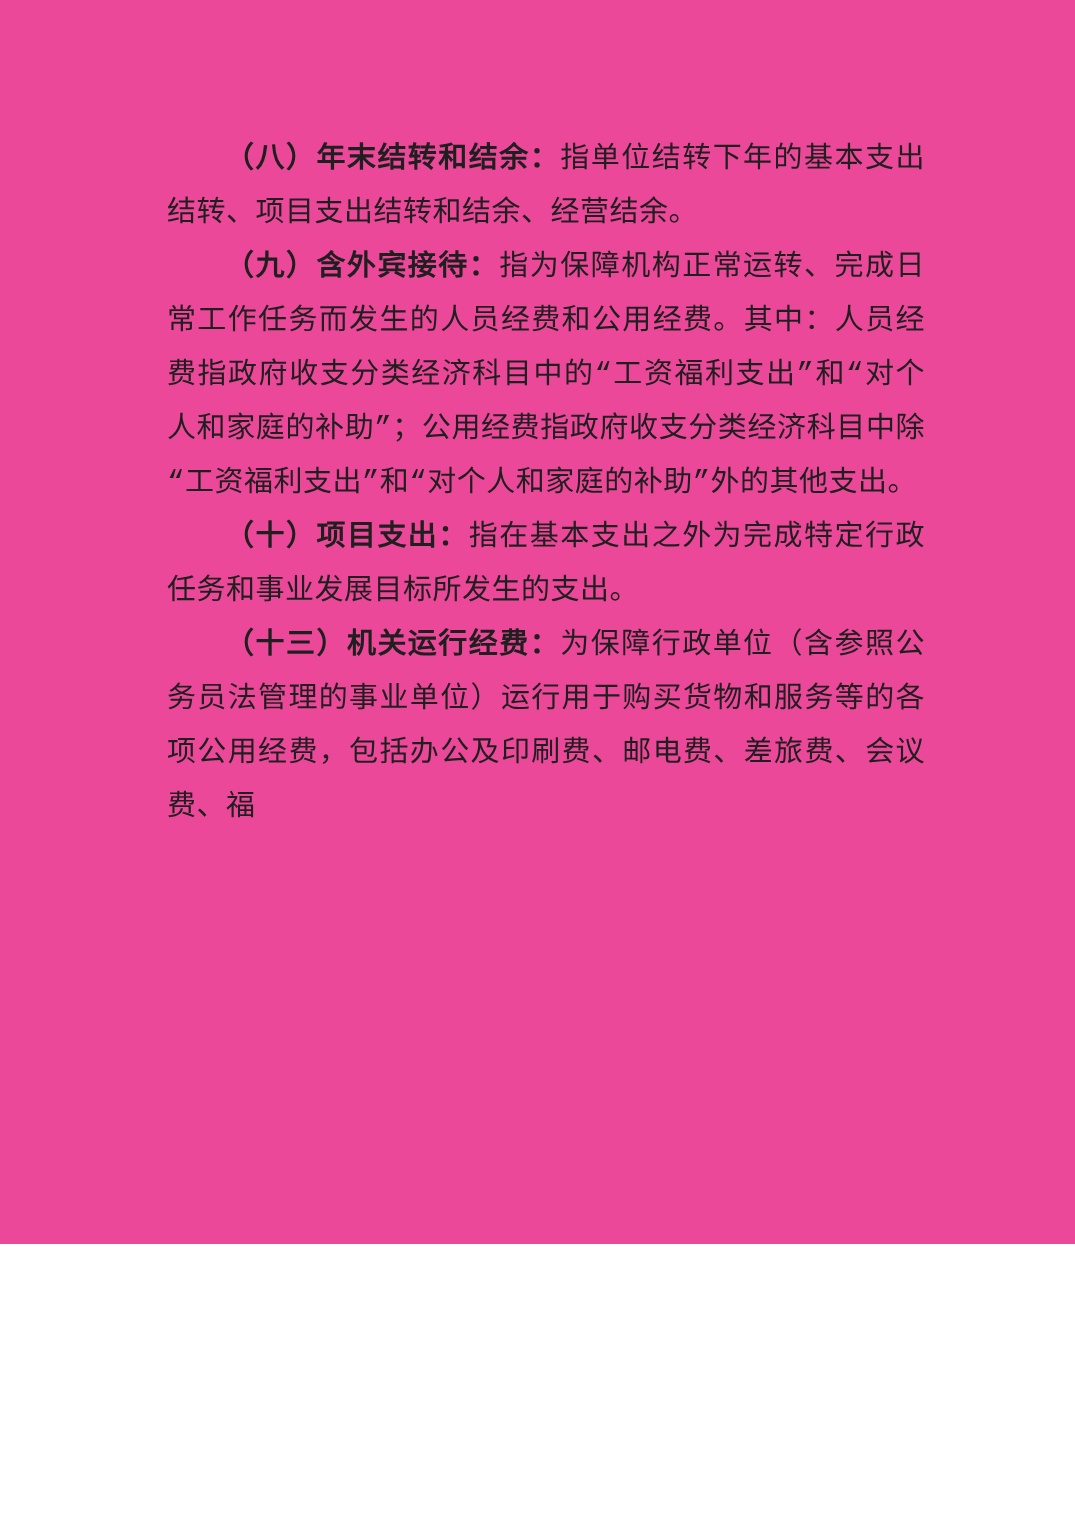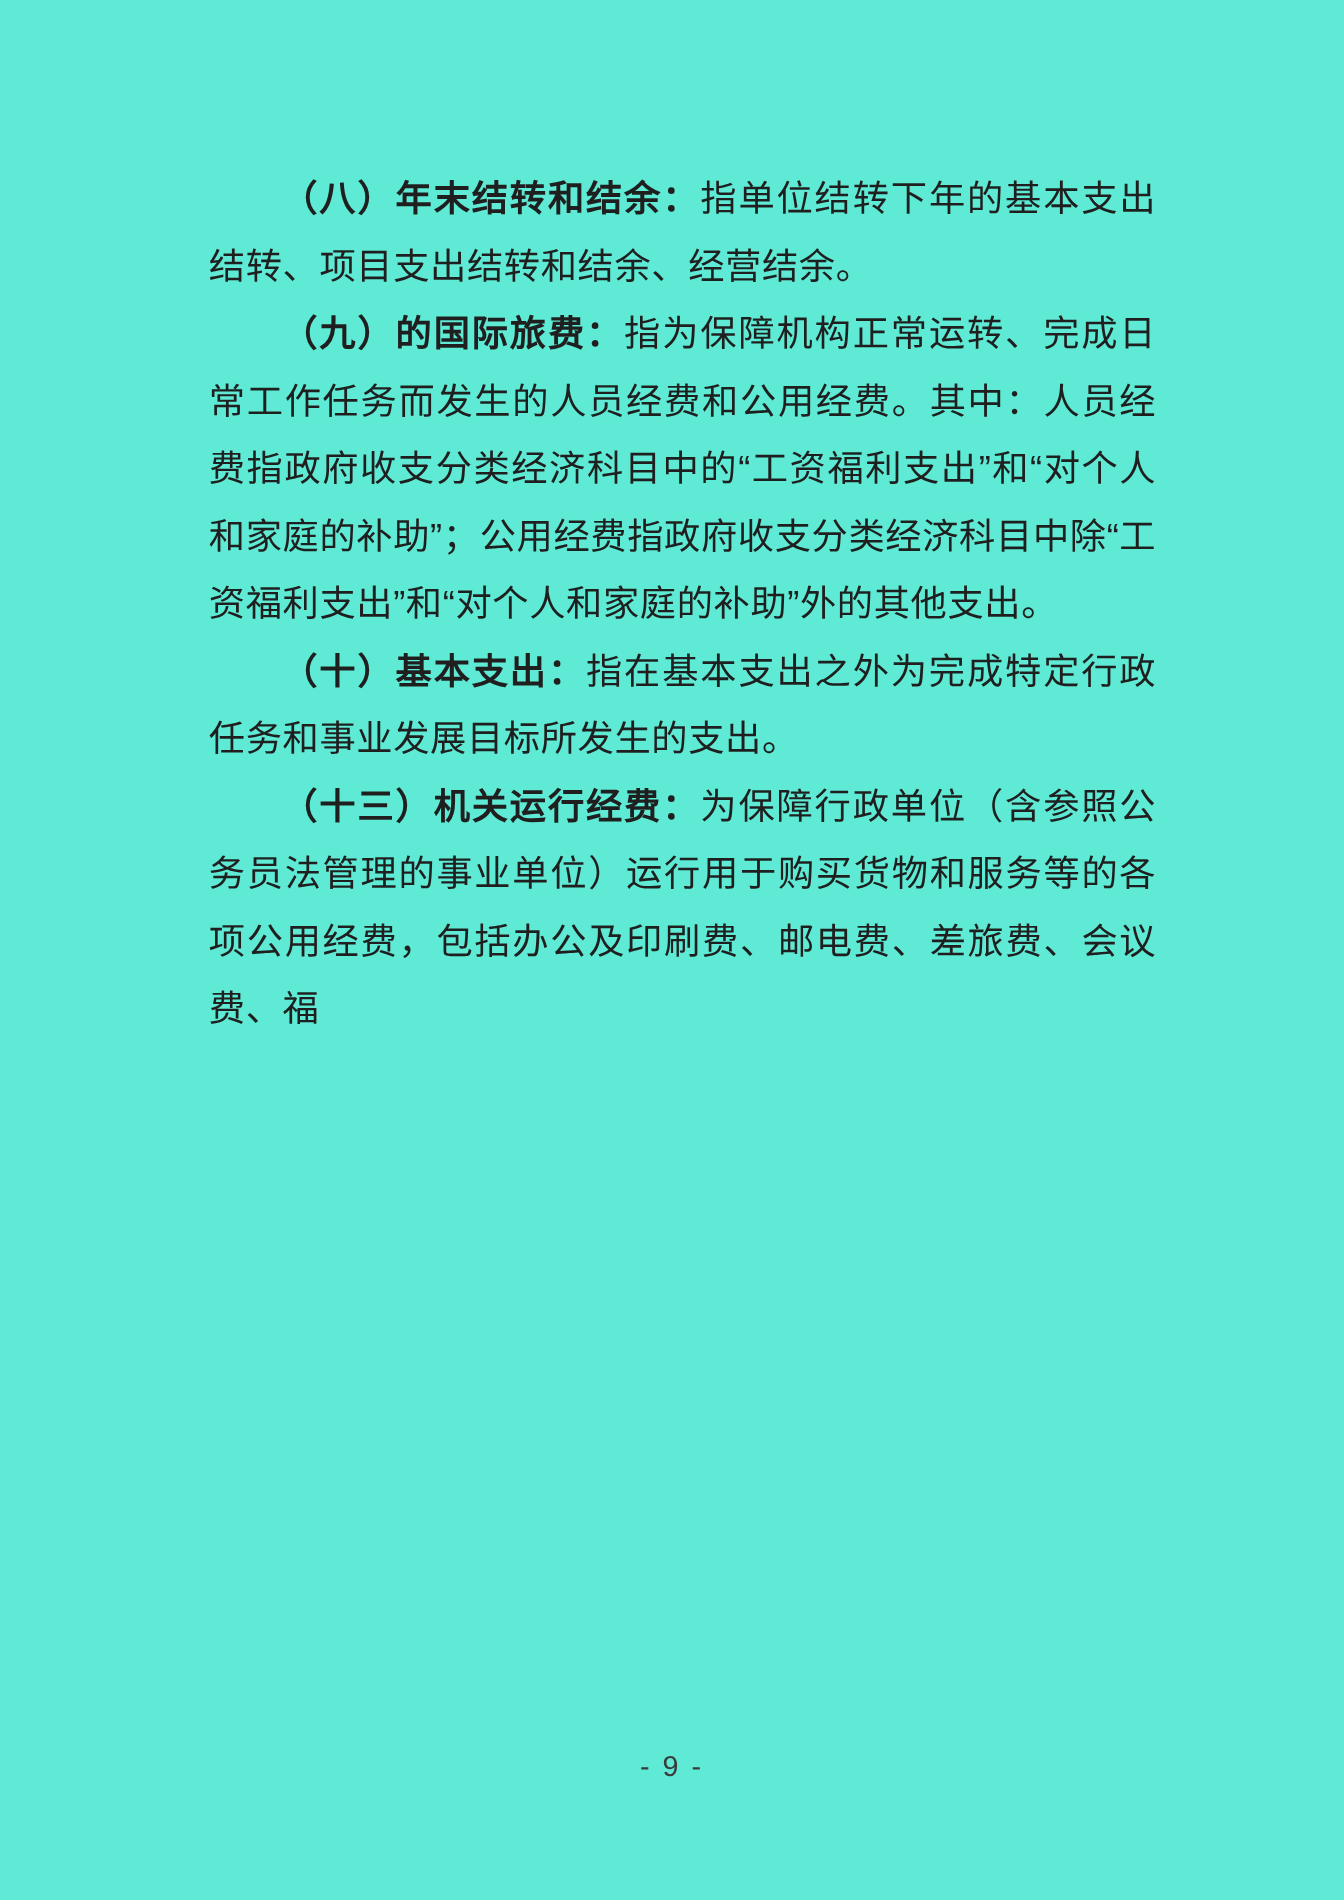--- a/index.html
+++ b/index.html
@@ -10,10 +10,10 @@
   .page {
     position: relative;
     width: 1075px;
-    height: 1520px;
-    background: #5eead4;
+    height: 1244px;
+    background: #ec4899;
     overflow: hidden;
-    font-family: Liberation Sans, sans-serif;
+    font-family: Liberation Mono, monospace;
   }
   .text-block {
     position: absolute;

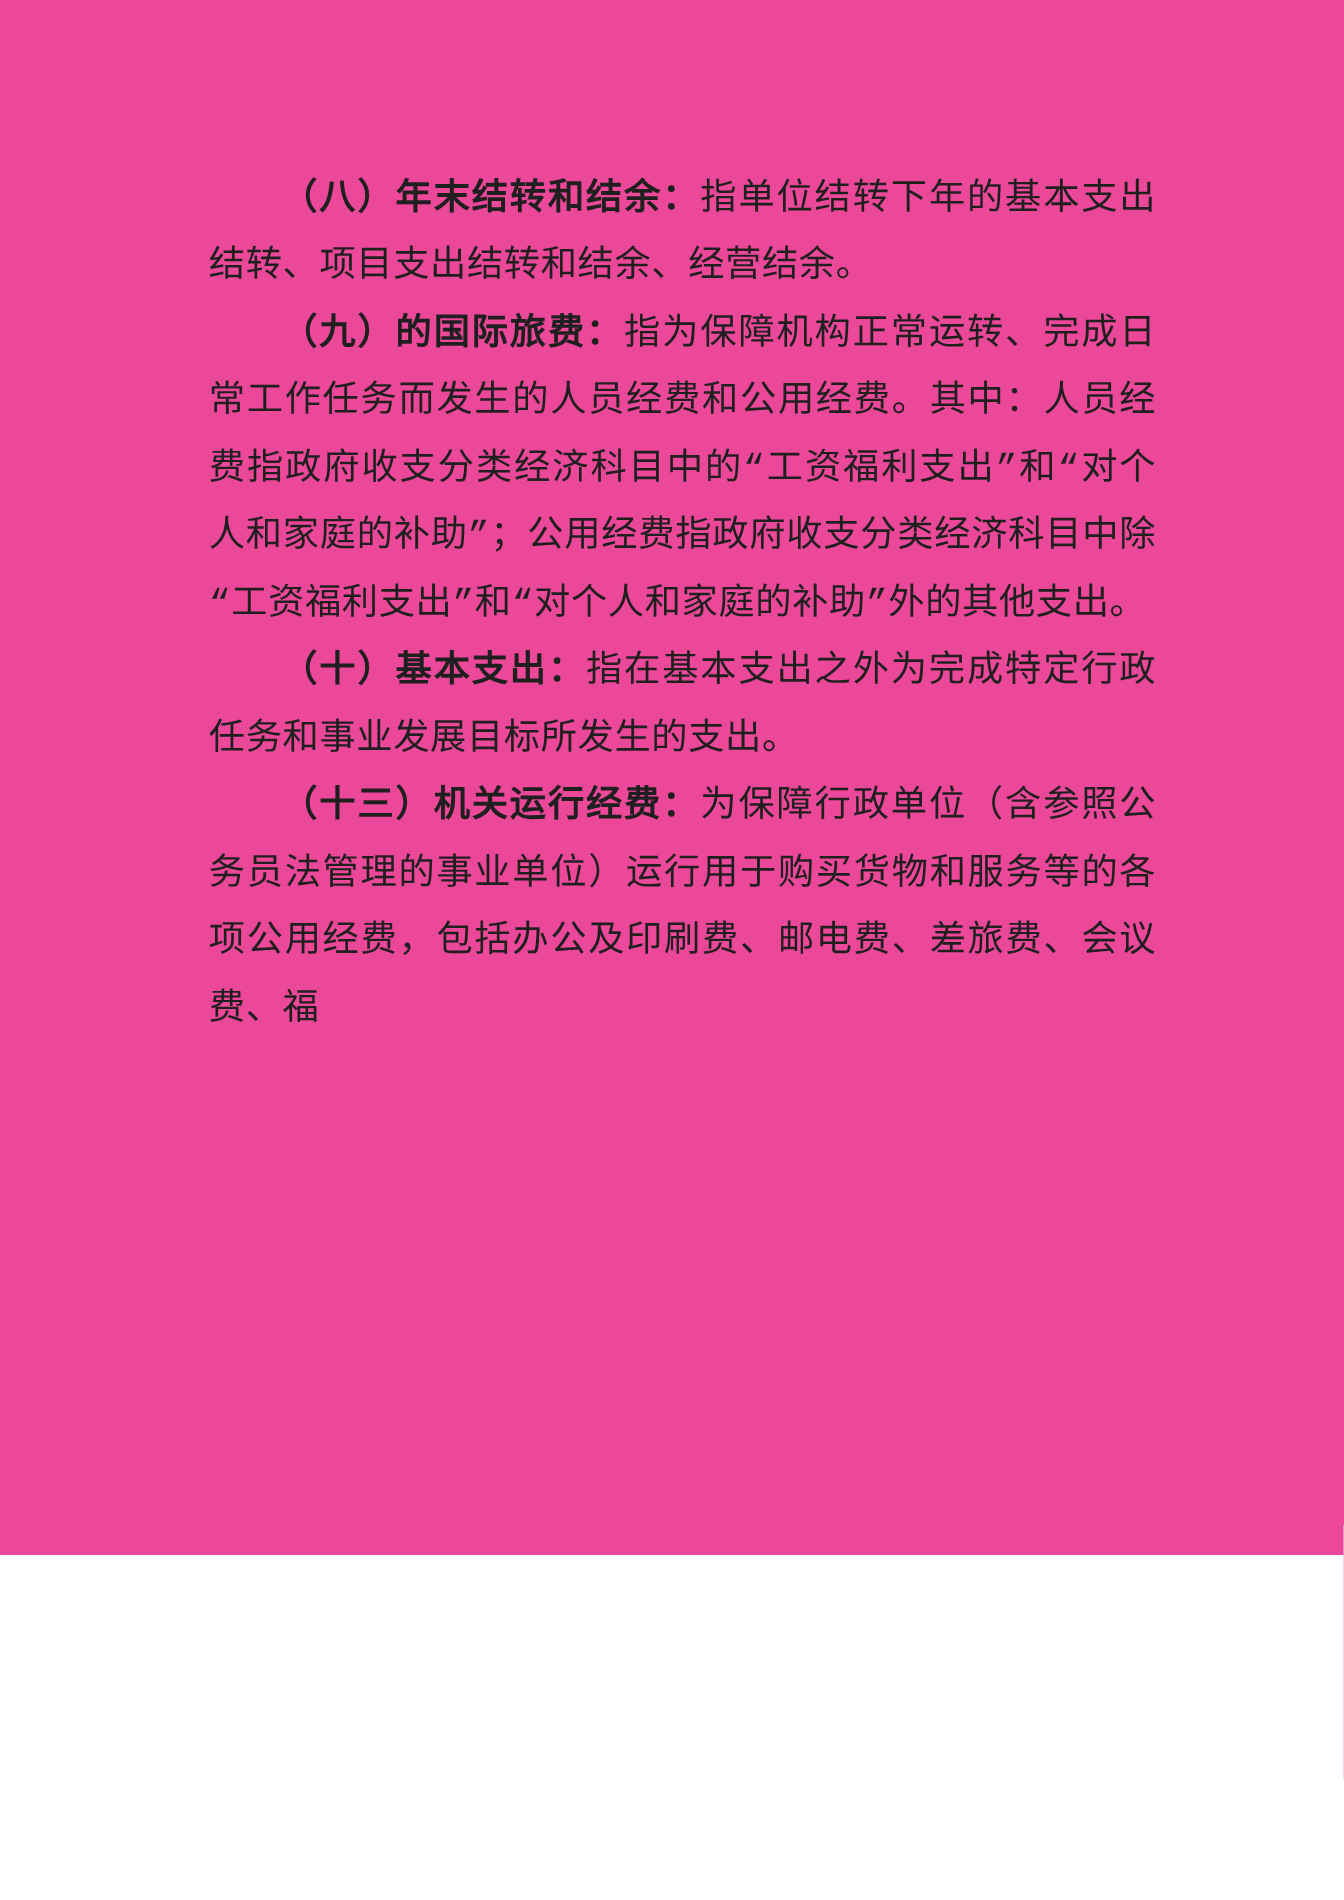--- a/index.html
+++ b/index.html
@@ -56,7 +56,7 @@
 
     <p class="para"><span class="lead">（八）年末结转和结余：</span><span>指单位结转下年的基本支出结转、项目支出结转和结余、经营结余。</span></p>
 
-    <p class="para"><span class="lead">（九）的国际旅费：</span><span>指为保障机构正常运转、完成日常工作任务而发生的人员经费和公用经费。其中：人员经费指政府收支分类经济科目中的“工资福利支出”和“对个人和家庭的补助”；公用经费指政府收支分类经济科目中除“工资福利支出”和“对个人和家庭的补助”外的其他支出。</span></p>
+    <p class="para"><span class="lead">（九）含外宾接待：</span><span>指为保障机构正常运转、完成日常工作任务而发生的人员经费和公用经费。其中：人员经费指政府收支分类经济科目中的“工资福利支出”和“对个人和家庭的补助”；公用经费指政府收支分类经济科目中除“工资福利支出”和“对个人和家庭的补助”外的其他支出。</span></p>
 
     <p class="para"><span class="lead">（十）基本支出：</span><span>指在基本支出之外为完成特定行政任务和事业发展目标所发生的支出。</span></p>
 

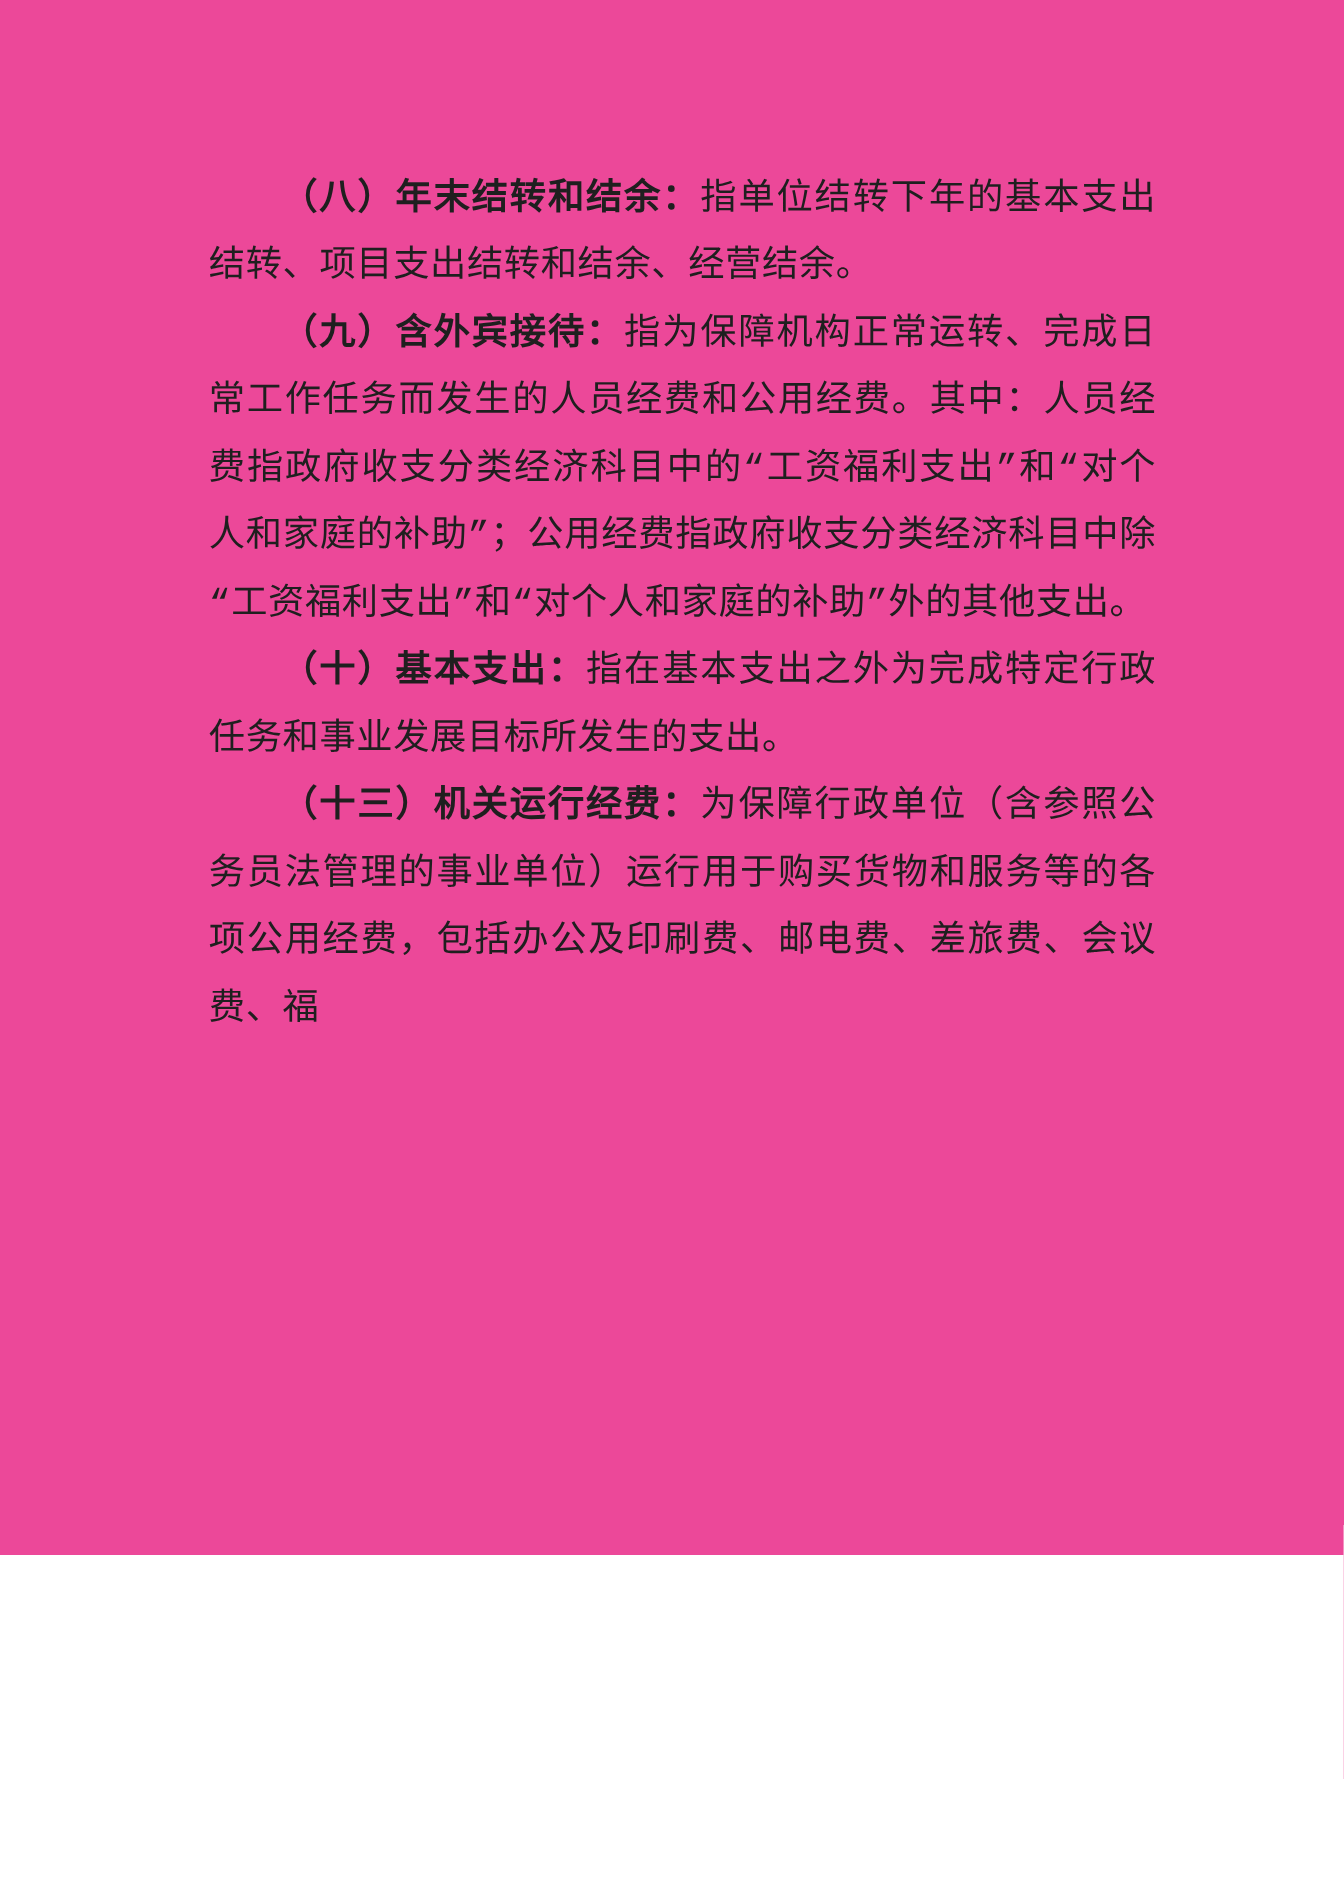--- a/index.html
+++ b/index.html
@@ -58,7 +58,7 @@
 
     <p class="para"><span class="lead">（九）含外宾接待：</span><span>指为保障机构正常运转、完成日常工作任务而发生的人员经费和公用经费。其中：人员经费指政府收支分类经济科目中的“工资福利支出”和“对个人和家庭的补助”；公用经费指政府收支分类经济科目中除“工资福利支出”和“对个人和家庭的补助”外的其他支出。</span></p>
 
-    <p class="para"><span class="lead">（十）基本支出：</span><span>指在基本支出之外为完成特定行政任务和事业发展目标所发生的支出。</span></p>
+    <p class="para"><span class="lead">（十）项目支出：</span><span>指在基本支出之外为完成特定行政任务和事业发展目标所发生的支出。</span></p>
 
 
 

